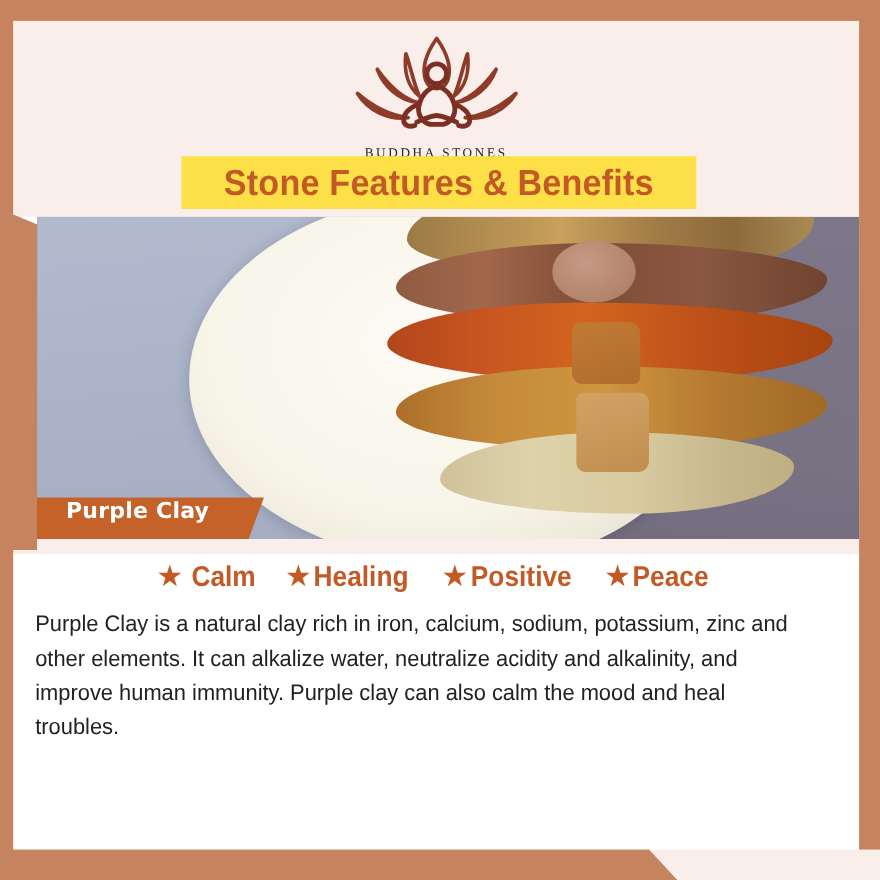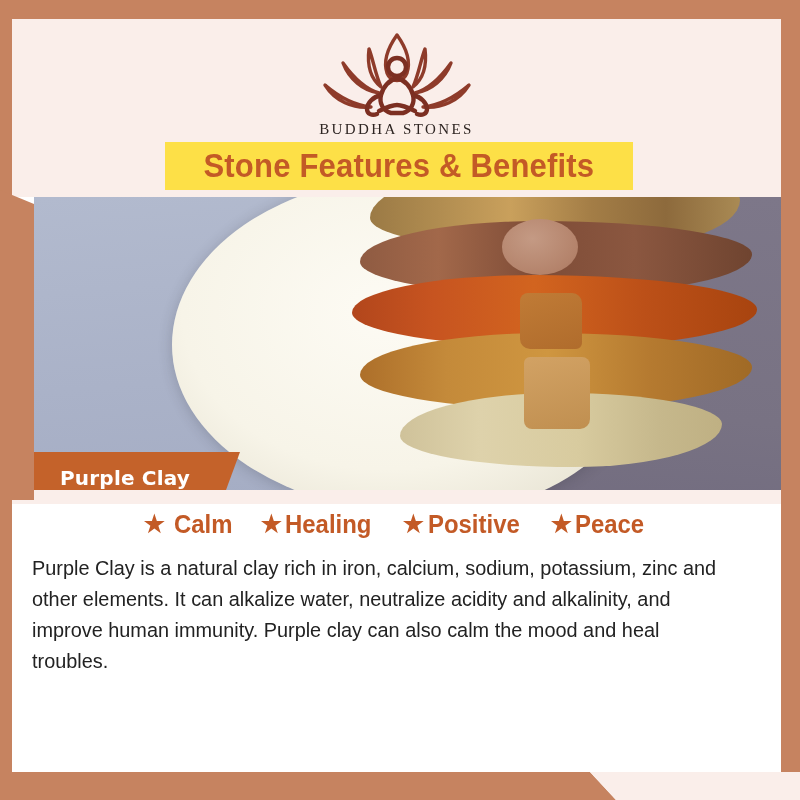--- a/index.html
+++ b/index.html
@@ -88,9 +88,9 @@
   }
   .logo-mark { display: block; margin: 0 auto; }
   .logo-text {
-    margin-top: 0;
+    margin-top: 11px;
     font-family: "Liberation Serif", serif;
-    font-size: 15px;
+    font-size: 12px;
     letter-spacing: 2.4px;
     color: #2e2522;
     text-align: center;

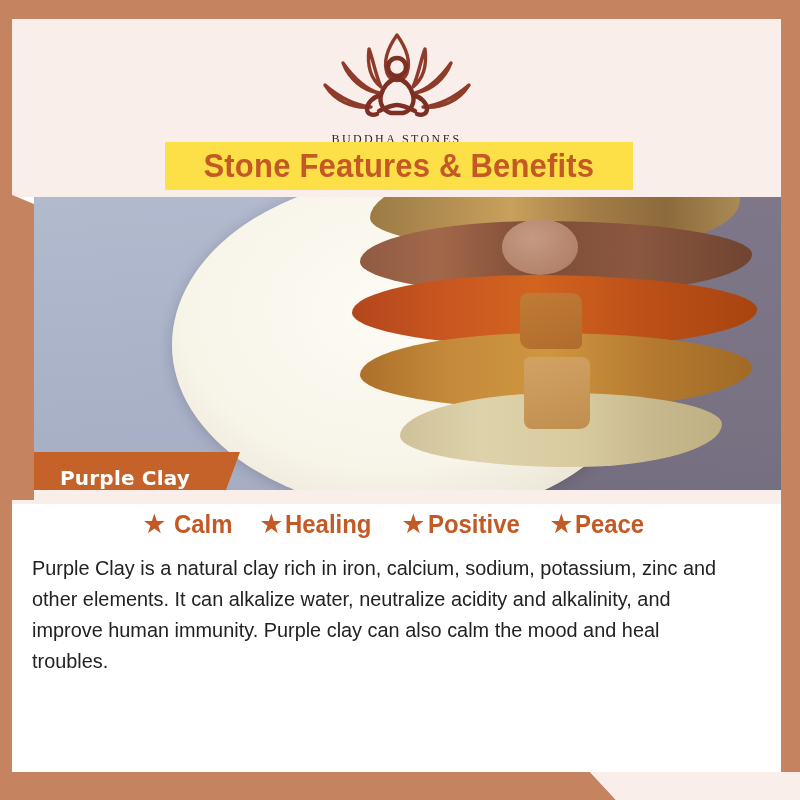--- a/index.html
+++ b/index.html
@@ -220,7 +220,7 @@
     background: #c4622a;
     clip-path: polygon(0 0, 228px 0, 214px 38px, 0 38px);
     display: flex;
-    align-items: flex-end;
+    align-items: flex-start;
   }
   .clay-label-text {
     margin-left: 48px;

